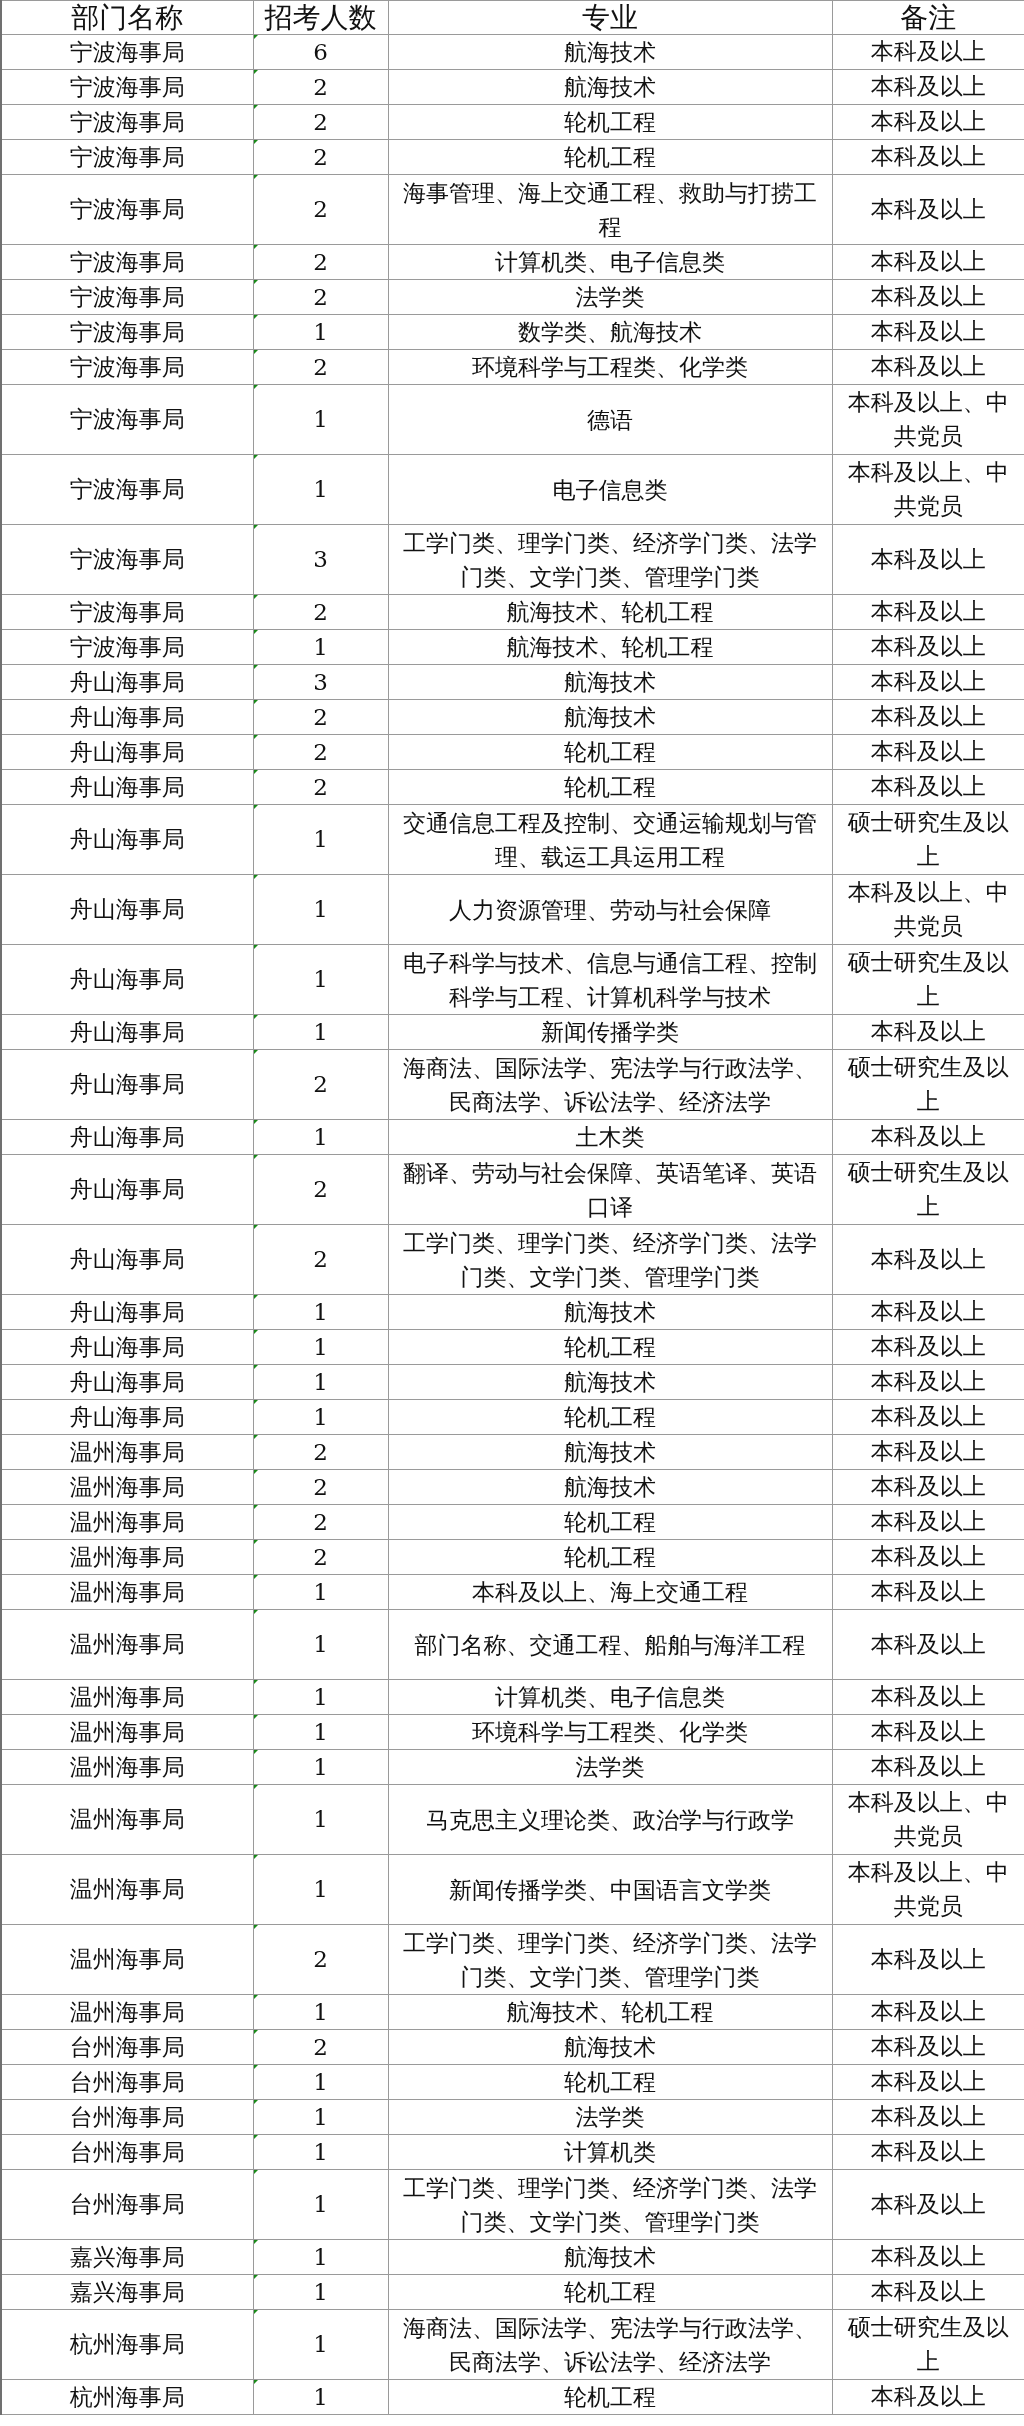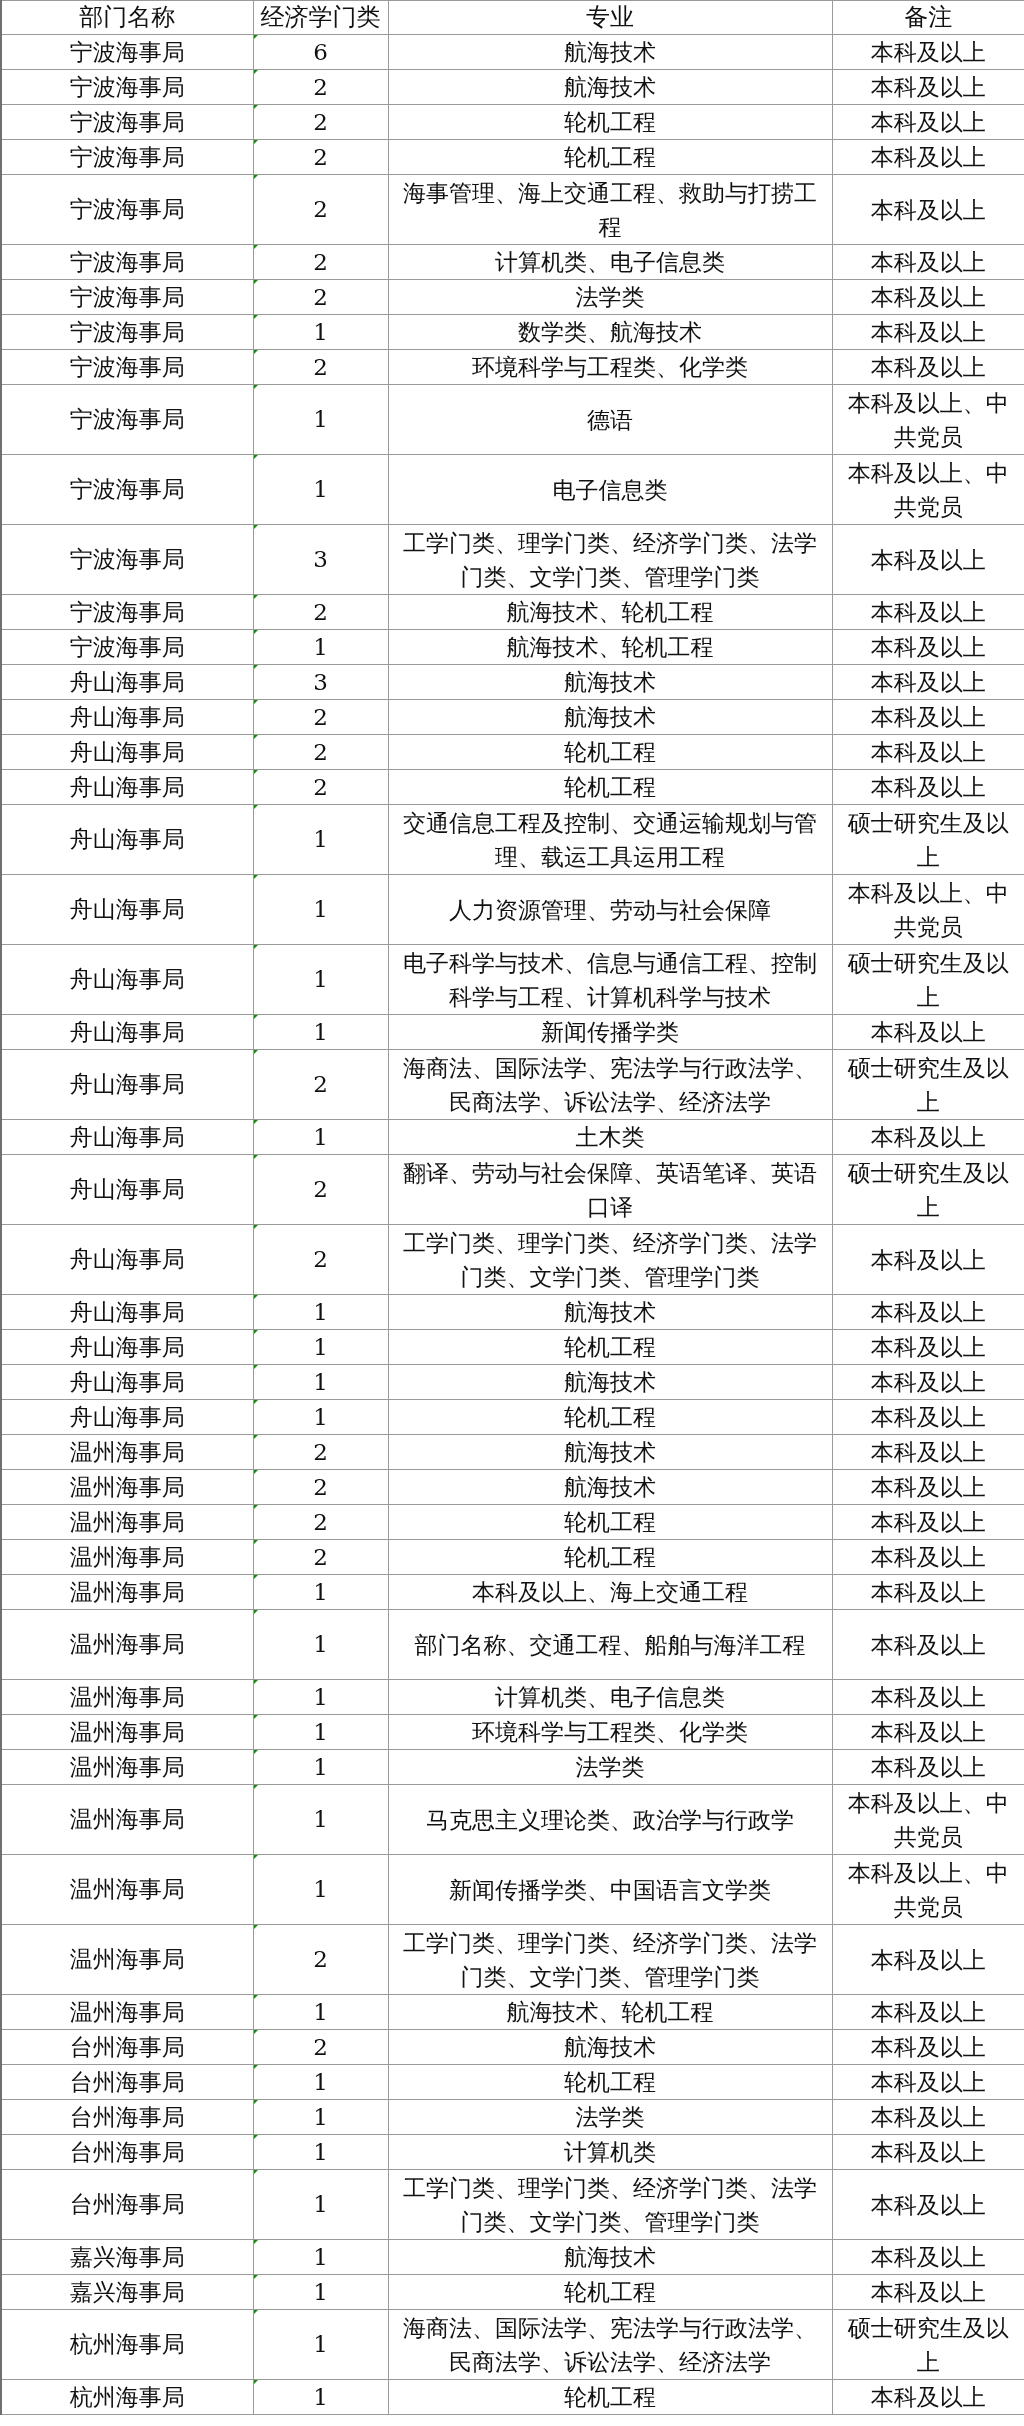--- a/index.html
+++ b/index.html
@@ -27,7 +27,7 @@
     white-space: normal;
     word-break: break-all;
   }
-  table.recruit th { height: 33px; font-size: 24px; }
+  table.recruit th { height: 33px; font-size: 28px; }
   table.recruit tr.single td { height: 34px; }
   table.recruit tr.double td { height: 69px; }
   table.recruit td.dept, table.recruit th.dept { border-left: 2px solid #707070; }

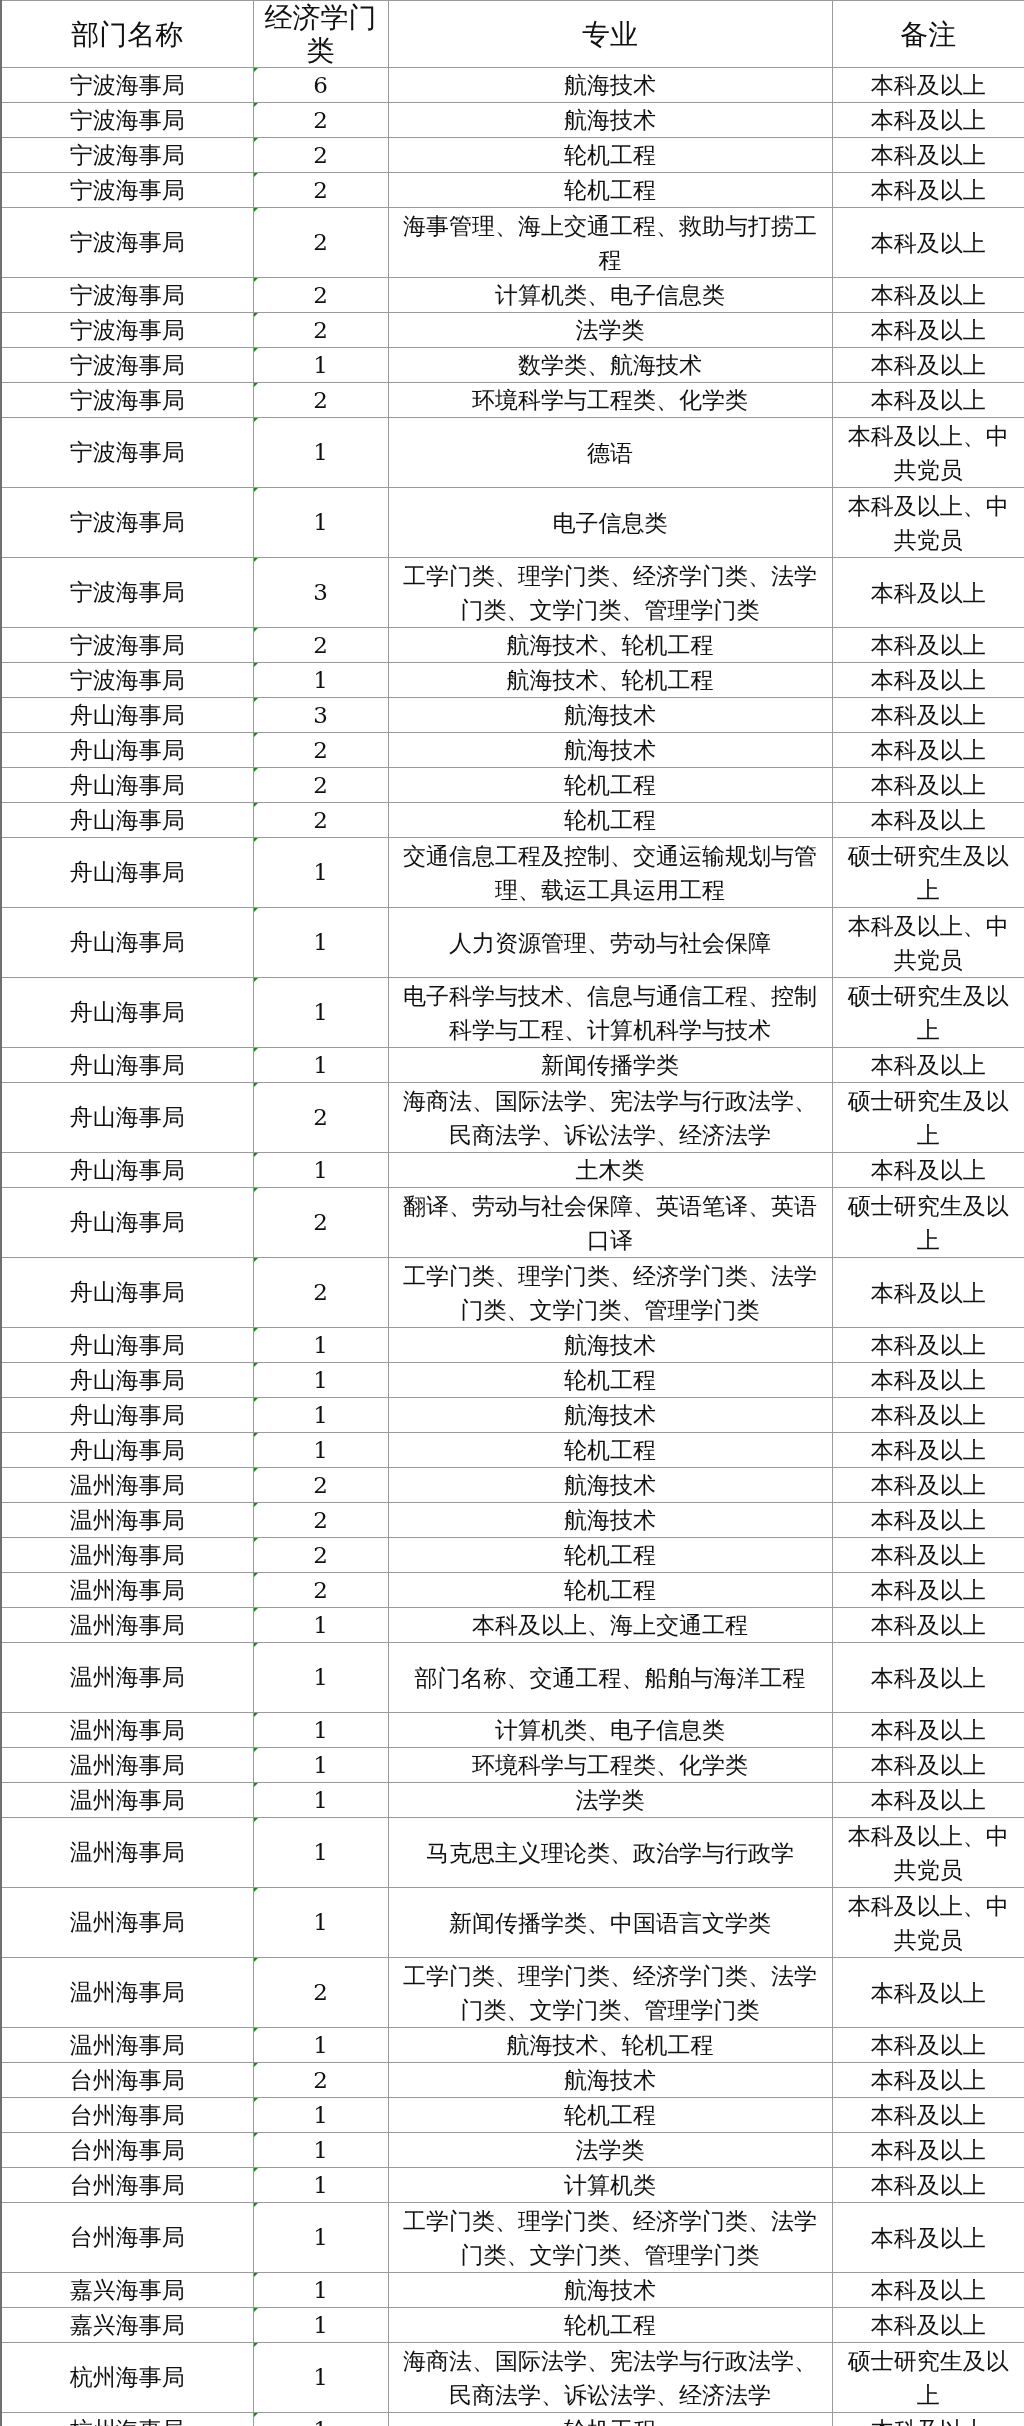--- a/index.html
+++ b/index.html
@@ -54,7 +54,7 @@
   <thead>
     <tr>
       <th class="dept">部门名称</th>
-      <th>经济学门类</th>
+      <th>招考人数</th>
       <th>专业</th>
       <th class="note">备注</th>
     </tr>

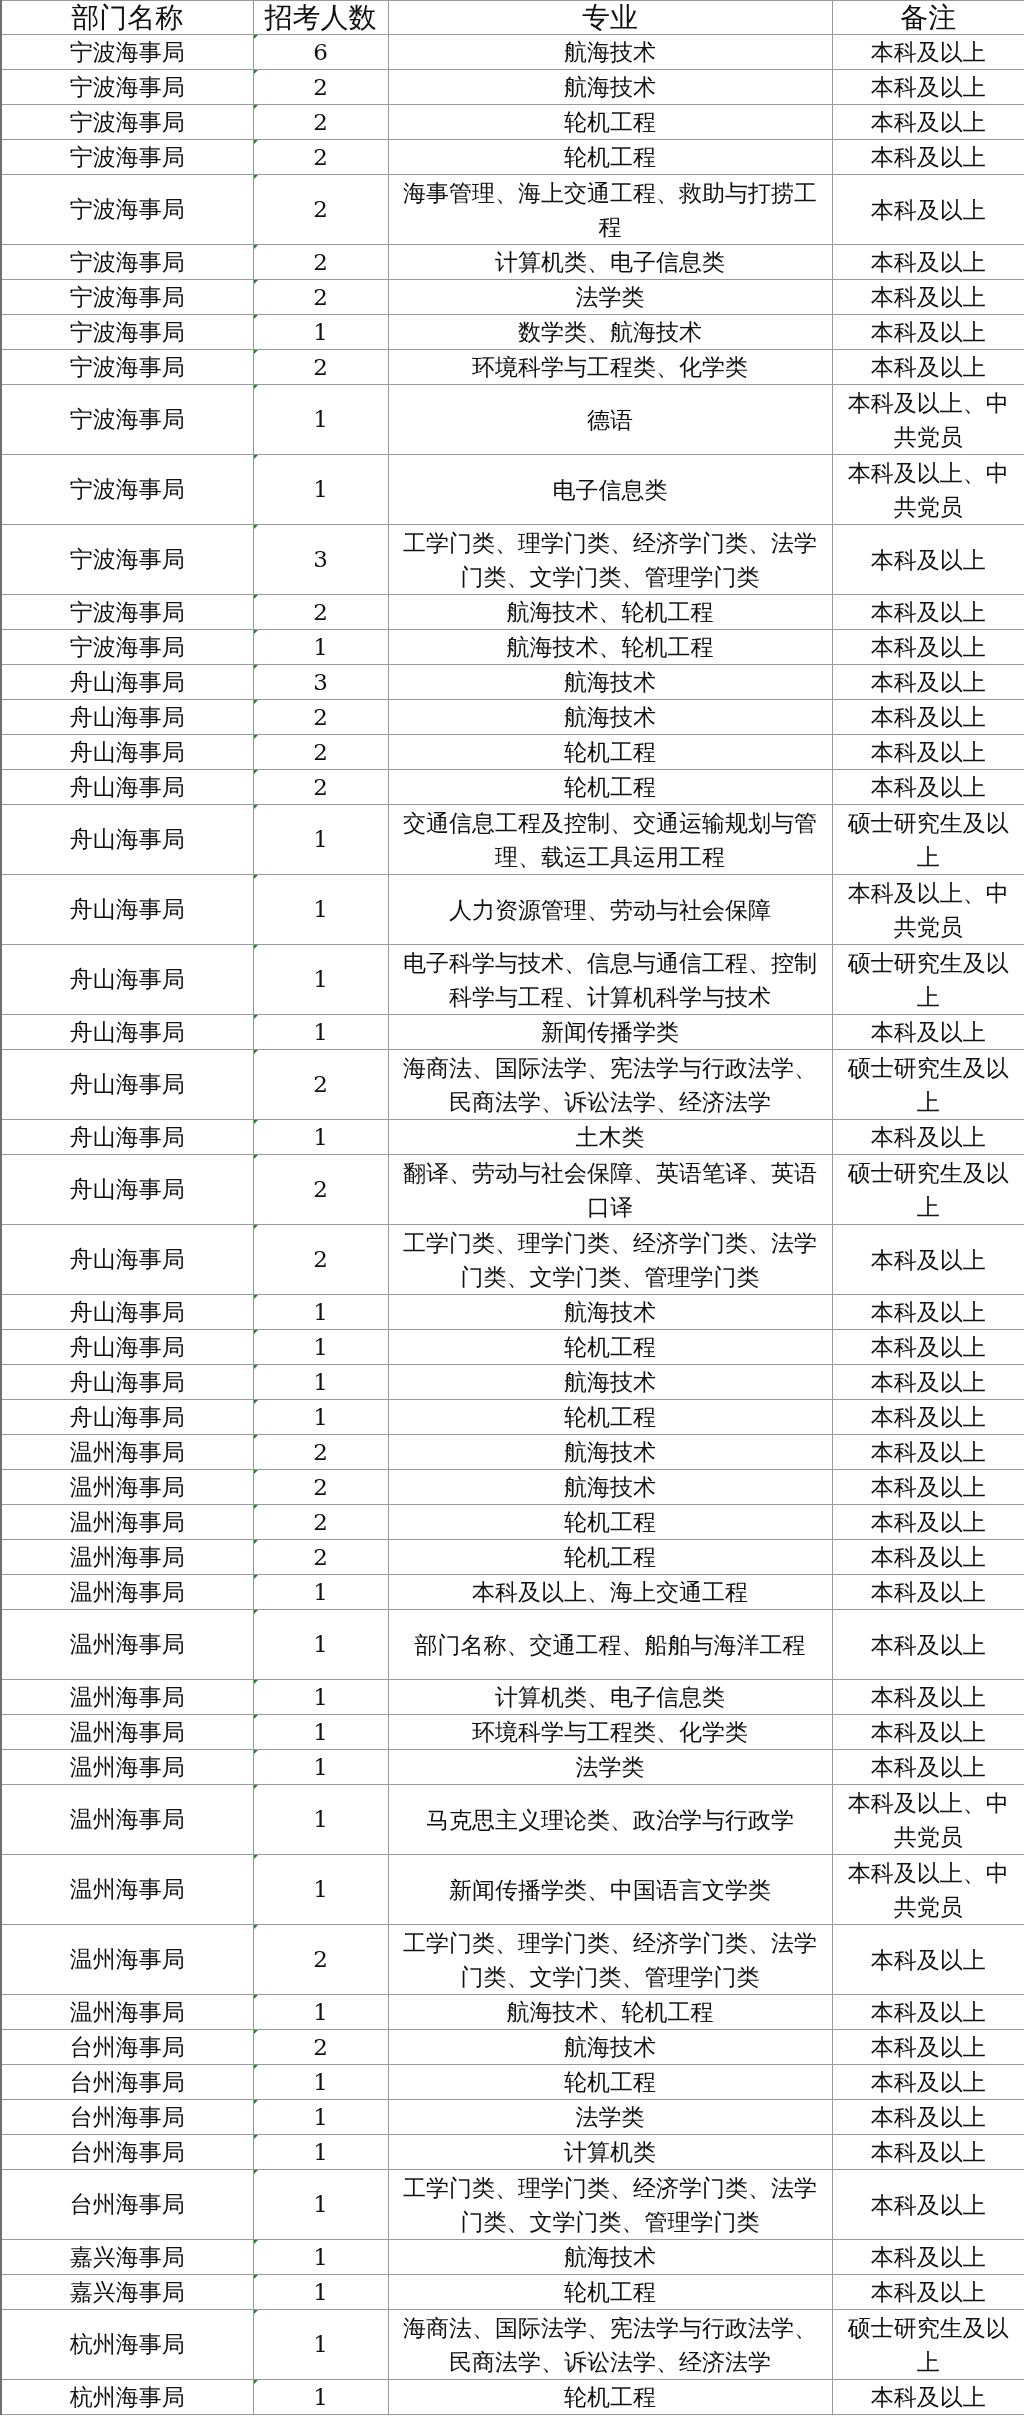--- a/index.html
+++ b/index.html
@@ -31,7 +31,7 @@
   table.recruit tr.single td { height: 34px; }
   table.recruit tr.double td { height: 69px; }
   table.recruit td.dept, table.recruit th.dept { border-left: 2px solid #707070; }
-  table.recruit td.note, table.recruit th.note { border-right: 2px solid #3b82f6; }
+  table.recruit td.note, table.recruit th.note { border-right: 2px solid #3b82f6; font-family: Liberation Serif, serif; }
   table.recruit td.count { position: relative; }
   table.recruit td.count::before {
     content: ""; position: absolute; left: 0; top: 0;

